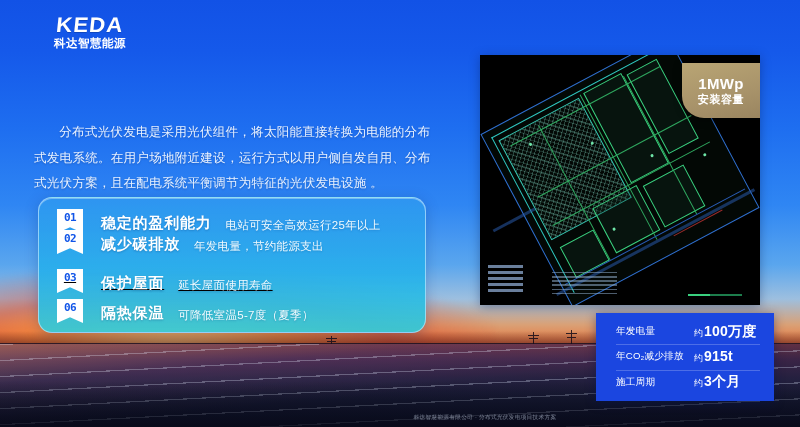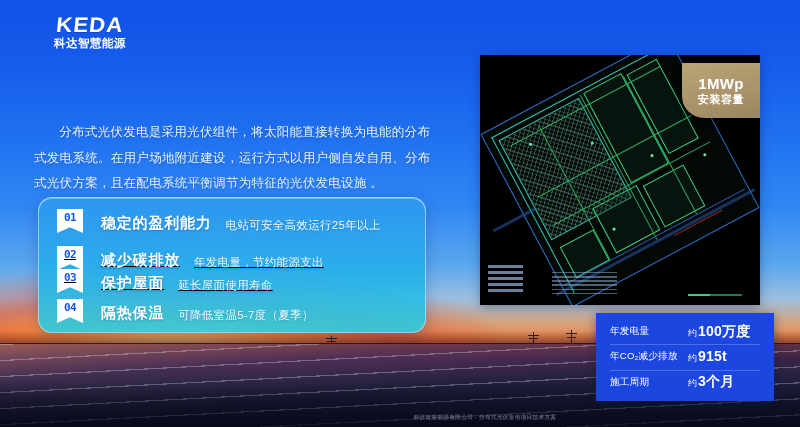--- a/index.html
+++ b/index.html
@@ -141,7 +141,7 @@
     position:absolute; left:18px; display:flex; align-items:flex-end; height:26px;
   }
   .feat-row.r1{ top:9px; }
-  .feat-row.r2{ top:46px;text-decoration:underline; }
+  .feat-row.r2{ top:30px; }
   .feat-row.r3{ top:69px;text-decoration:underline; }
   .feat-row.r4{ top:99px; }
 

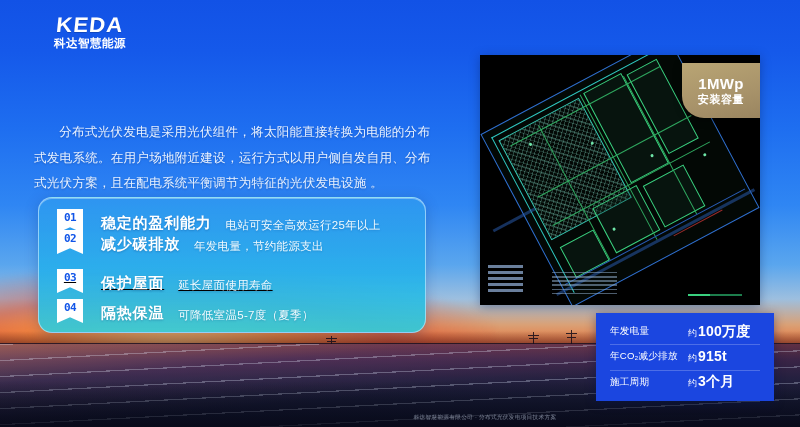--- a/index.html
+++ b/index.html
@@ -330,7 +330,7 @@
 
     <div class="feat-row r4">
       <div class="badge">
-        <span>04</span>
+        <span>06</span>
       </div>
       <div class="feat-title">隔热保温</div>
       <div class="feat-desc">可降低室温5-7度（夏季）</div>

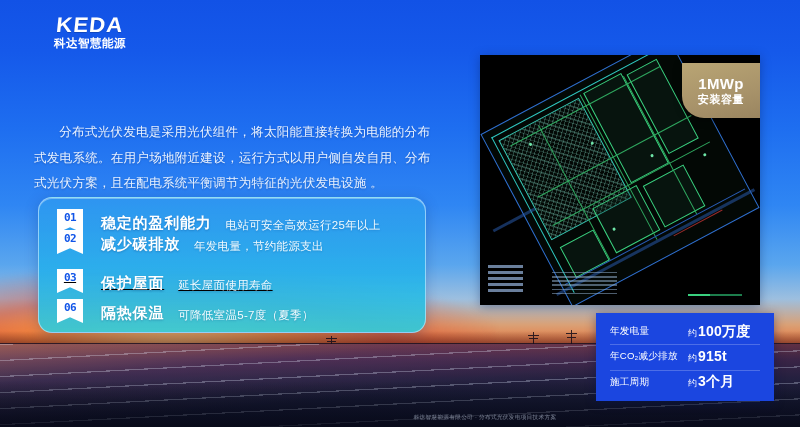--- a/index.html
+++ b/index.html
@@ -244,7 +244,7 @@
     position:absolute; left:596px; top:313px; width:178px; height:88px;
     background:#1b46e0;
     box-shadow:0 2px 10px rgba(0,20,80,.45);
-    padding:6px 14px 6px 14px;
+    padding:6px 14px 6px 20px;
   }
   .stat-row{
     position:relative;

